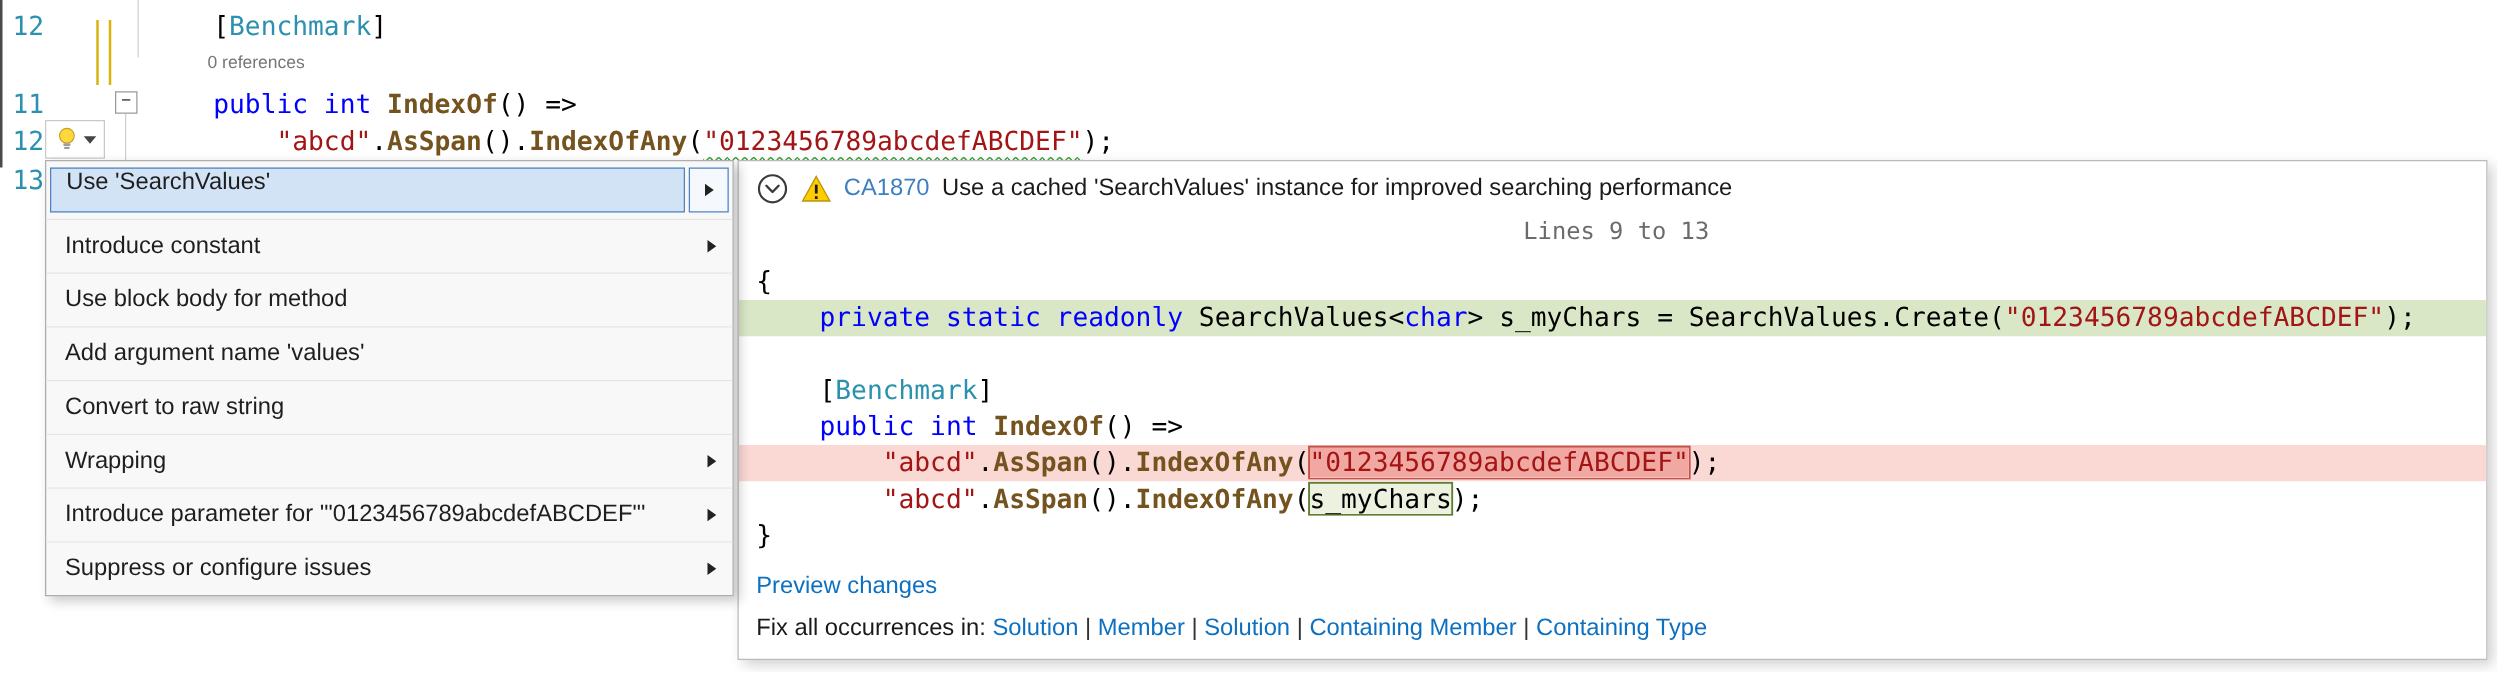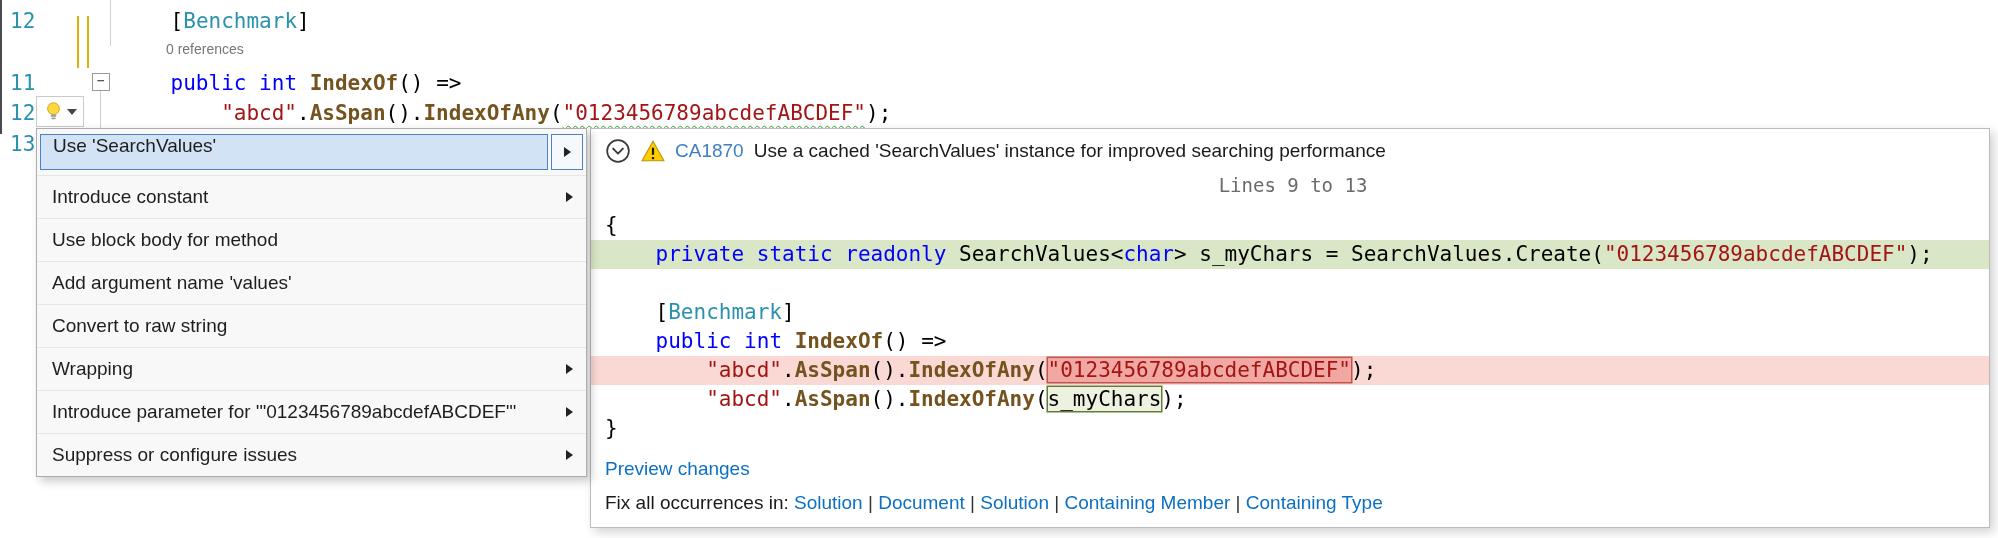--- a/index.html
+++ b/index.html
@@ -188,7 +188,7 @@
     <span class="preview-link">Preview changes</span>
 
     <div class="fixall-row">
-      <span>Fix all occurrences in: </span><span><span class="fa-link">Solution</span><span class="fa-sep"> | </span><span class="fa-link">Document</span><span class="fa-sep"> | </span><span class="fa-link">Solution</span><span class="fa-sep"> | </span><span class="fa-link">Containing Member</span><span class="fa-sep"> | </span><span class="fa-link">Containing Type</span></span>
+      <span>Fix all occurrences in: </span><span><span class="fa-link">Solution</span><span class="fa-sep"> | </span><span class="fa-link">Member</span><span class="fa-sep"> | </span><span class="fa-link">Solution</span><span class="fa-sep"> | </span><span class="fa-link">Containing Member</span><span class="fa-sep"> | </span><span class="fa-link">Containing Type</span></span>
     </div>
   </div>
 

